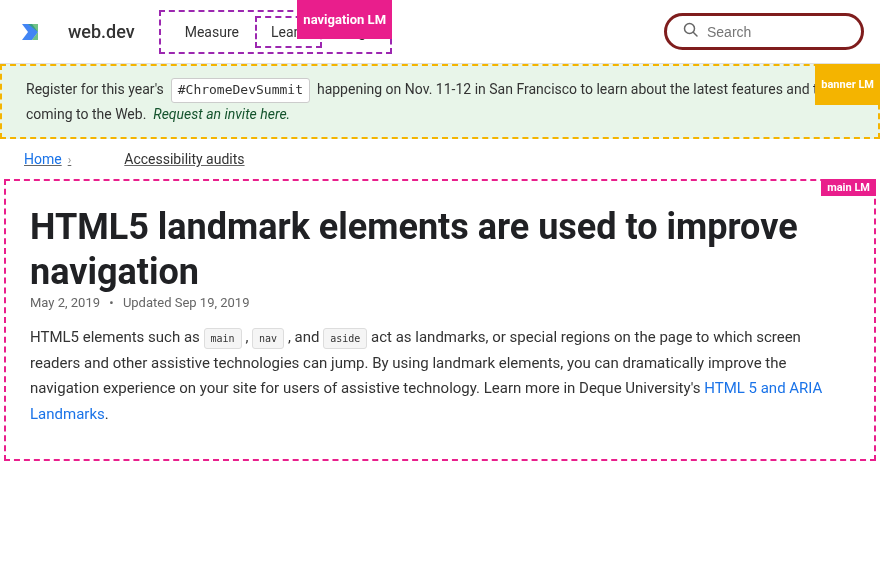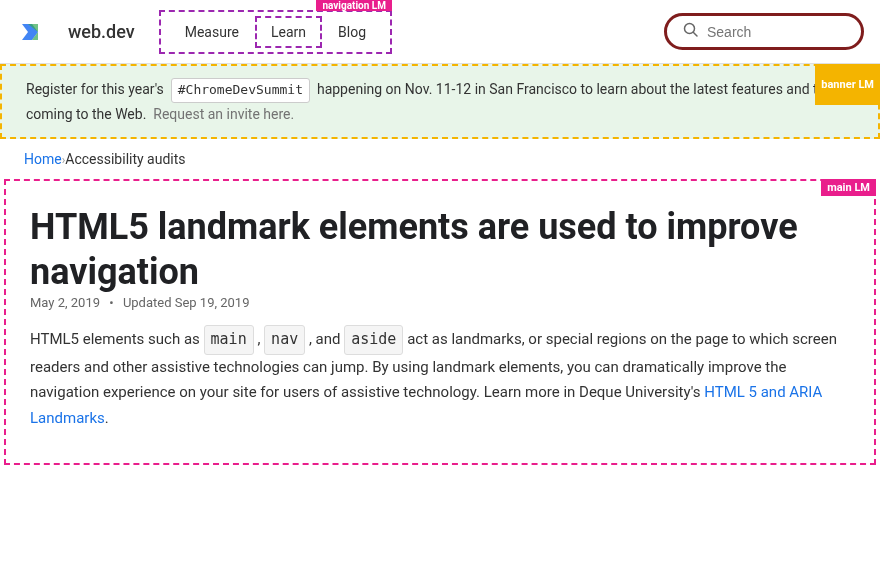--- a/index.html
+++ b/index.html
@@ -46,9 +46,9 @@
       right: -2px;
       background: #e91e8c;
       color: white;
-      font-size: 10px;
+      font-size: 13px;
       font-weight: bold;
-      padding: 0 6px;
+      padding: 12px 6px;
     }
     .nav-item {
       padding: 8px 16px;

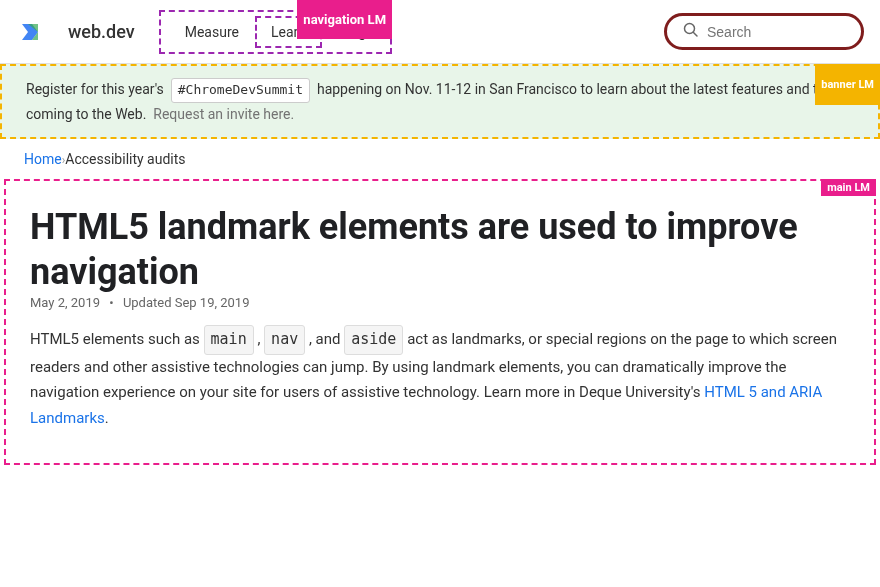--- a/index.html
+++ b/index.html
@@ -131,8 +131,9 @@
       color: #333;
     }
     .banner-link {
-      color: #737373;
+      color: #14532d;
       text-decoration: none;
+      font-style: italic;
     }
 
     

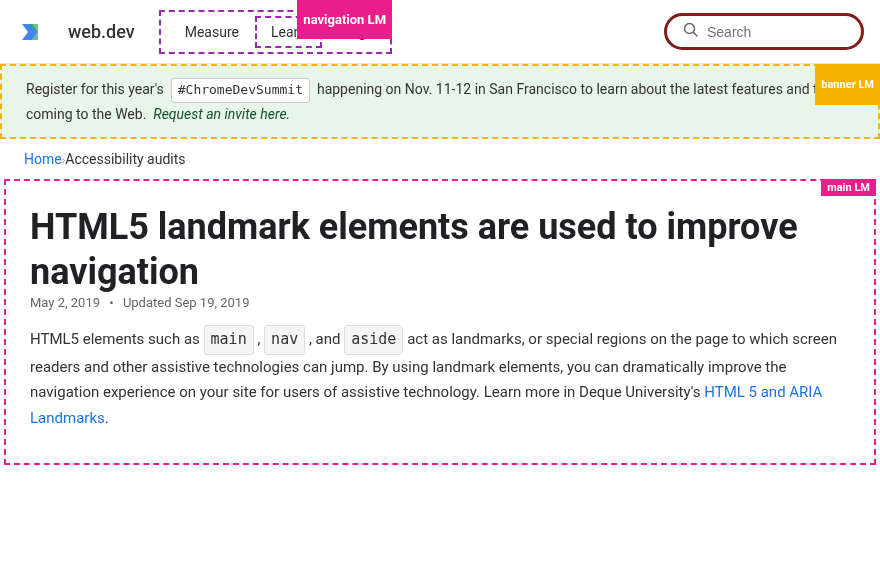--- a/index.html
+++ b/index.html
@@ -143,6 +143,8 @@
       color: #666;
       display: flex;
       align-items: flex-end;
+      gap: 6px;
+      text-decoration: underline;
     }
     .breadcrumb a { color: #1a73e8; text-decoration: none; }
     .breadcrumb-sep { color: #999; font-size: 12px; }

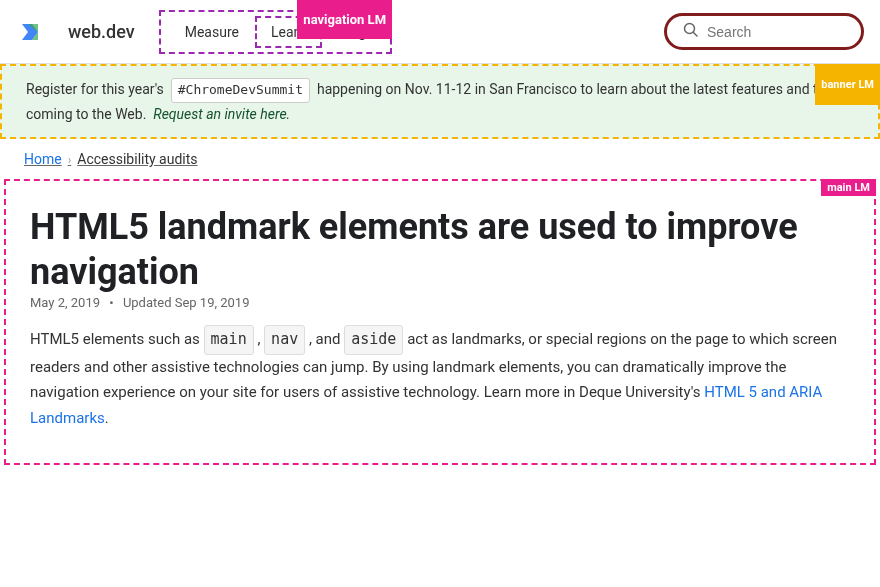--- a/index.html
+++ b/index.html
@@ -148,7 +148,7 @@
     }
     .breadcrumb a { color: #1a73e8; text-decoration: none; }
     .breadcrumb-sep { color: #999; font-size: 12px; }
-    .breadcrumb-current { color: #333; }
+    .breadcrumb-current { color: #333; margin-left: 47px; }
 
     
     .main-content {

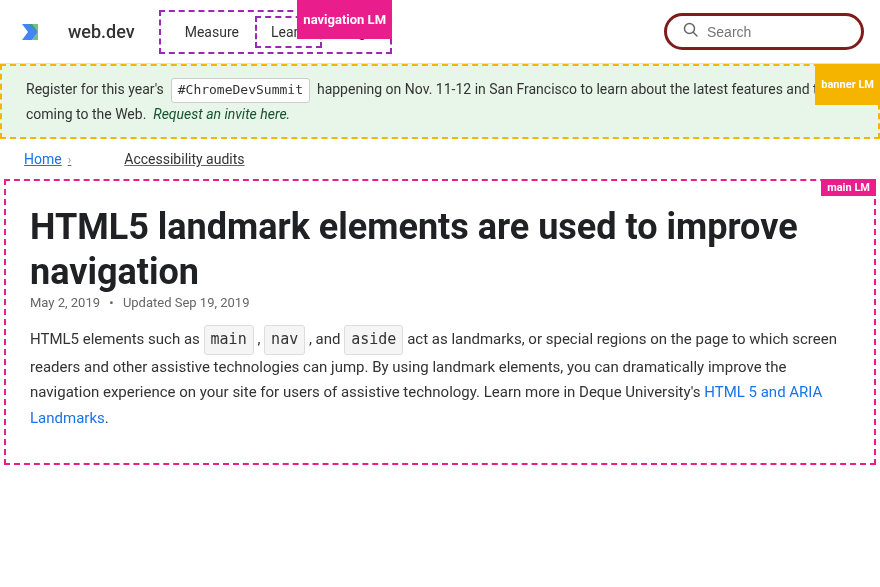--- a/index.html
+++ b/index.html
@@ -195,7 +195,7 @@
       border-radius: 3px;
       padding: 1px 6px;
       font-family: monospace;
-      font-size: 15px;
+      font-size: 10px;
       color: #333;
     }
     .article-link {

